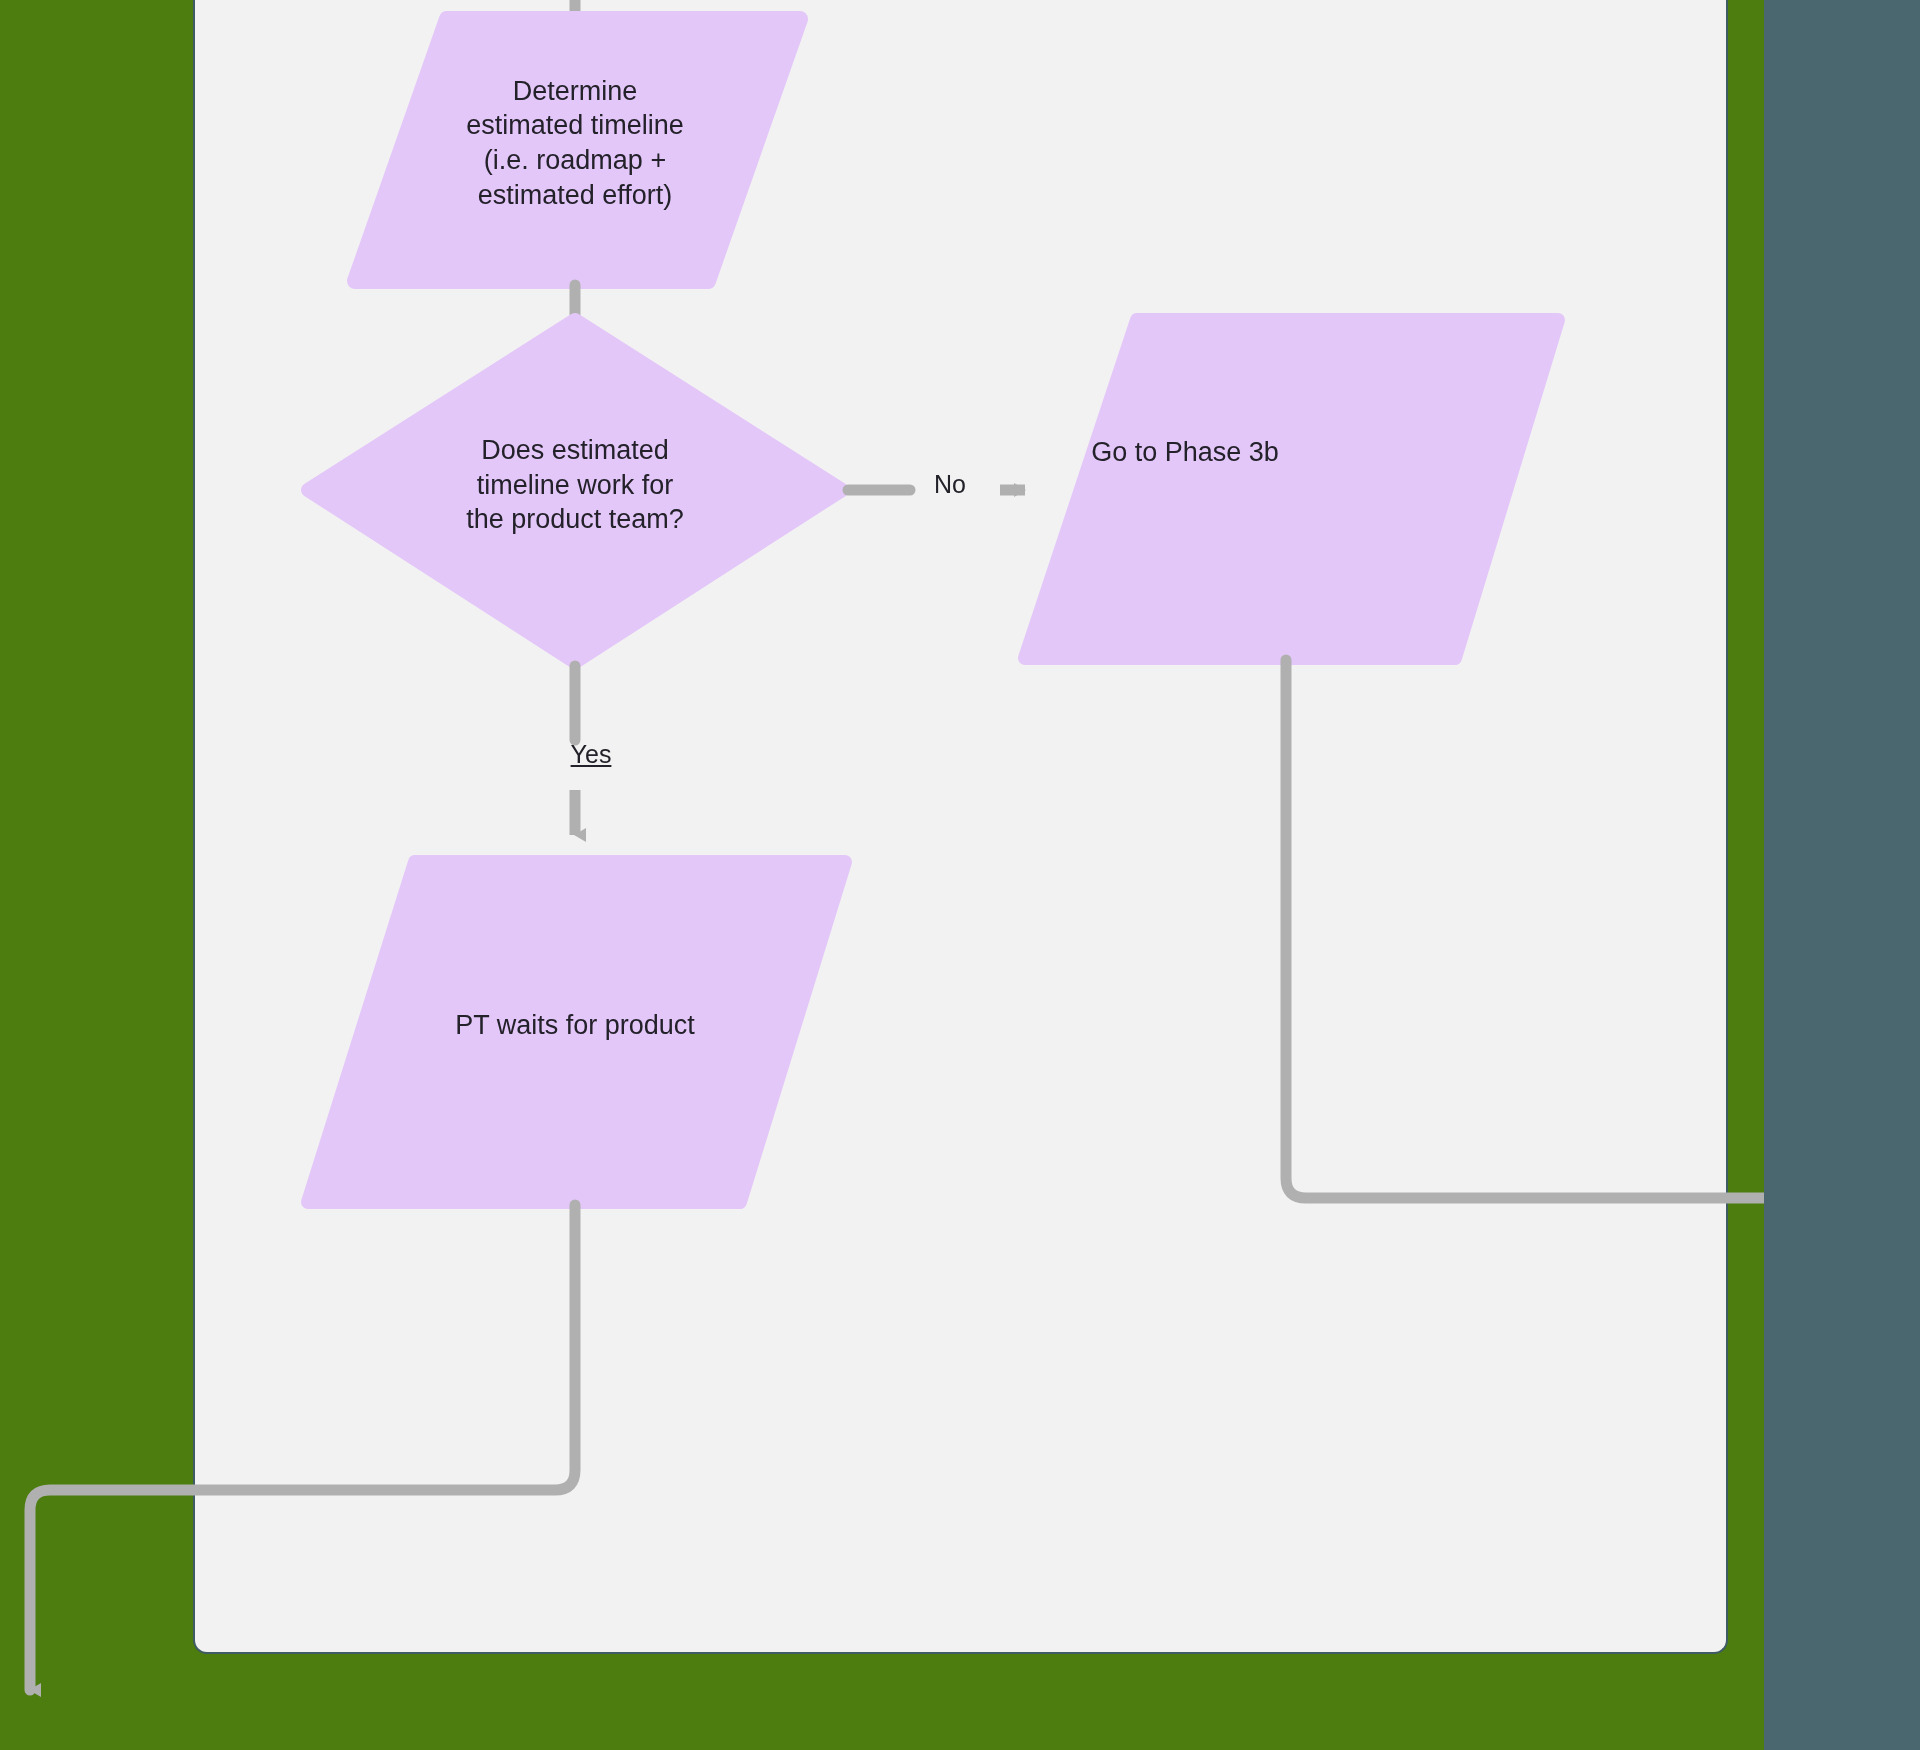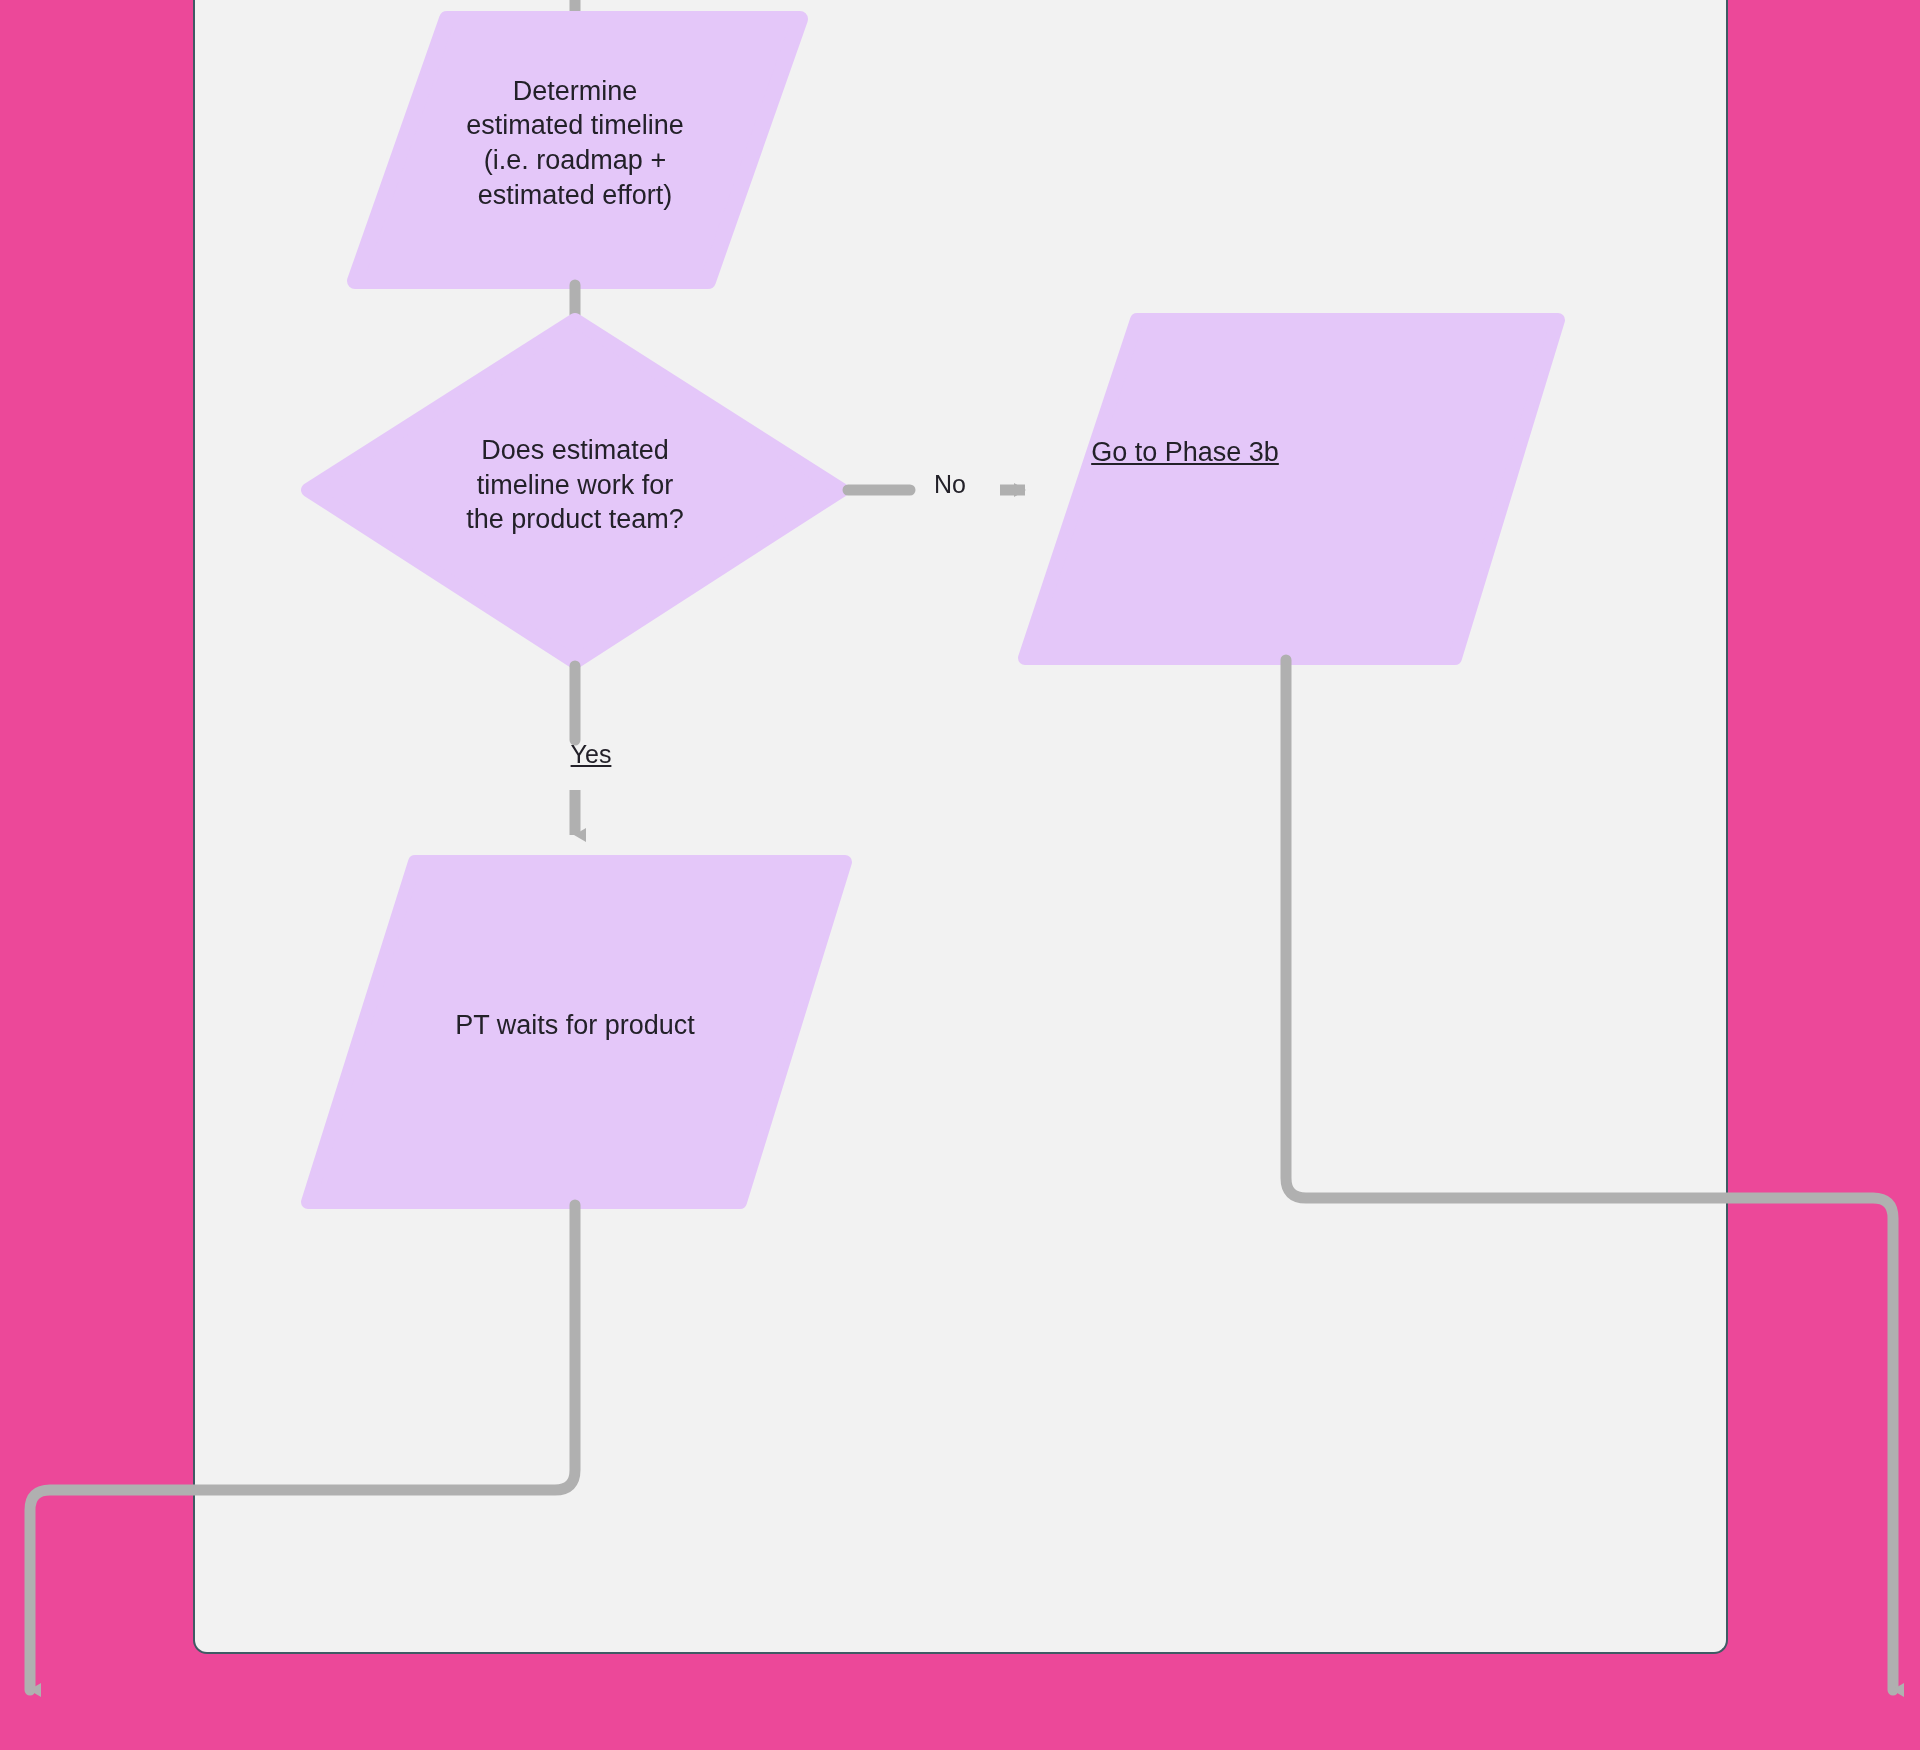--- a/index.html
+++ b/index.html
@@ -9,9 +9,9 @@
   }
   #root {
     position: relative;
-    width: 1920px;
+    width: 1764px;
     height: 1750px;
-    background: #ec4899;
+    background: #4d7c0f;
     overflow: hidden;
     font-family: "Liberation Sans", sans-serif;
   }

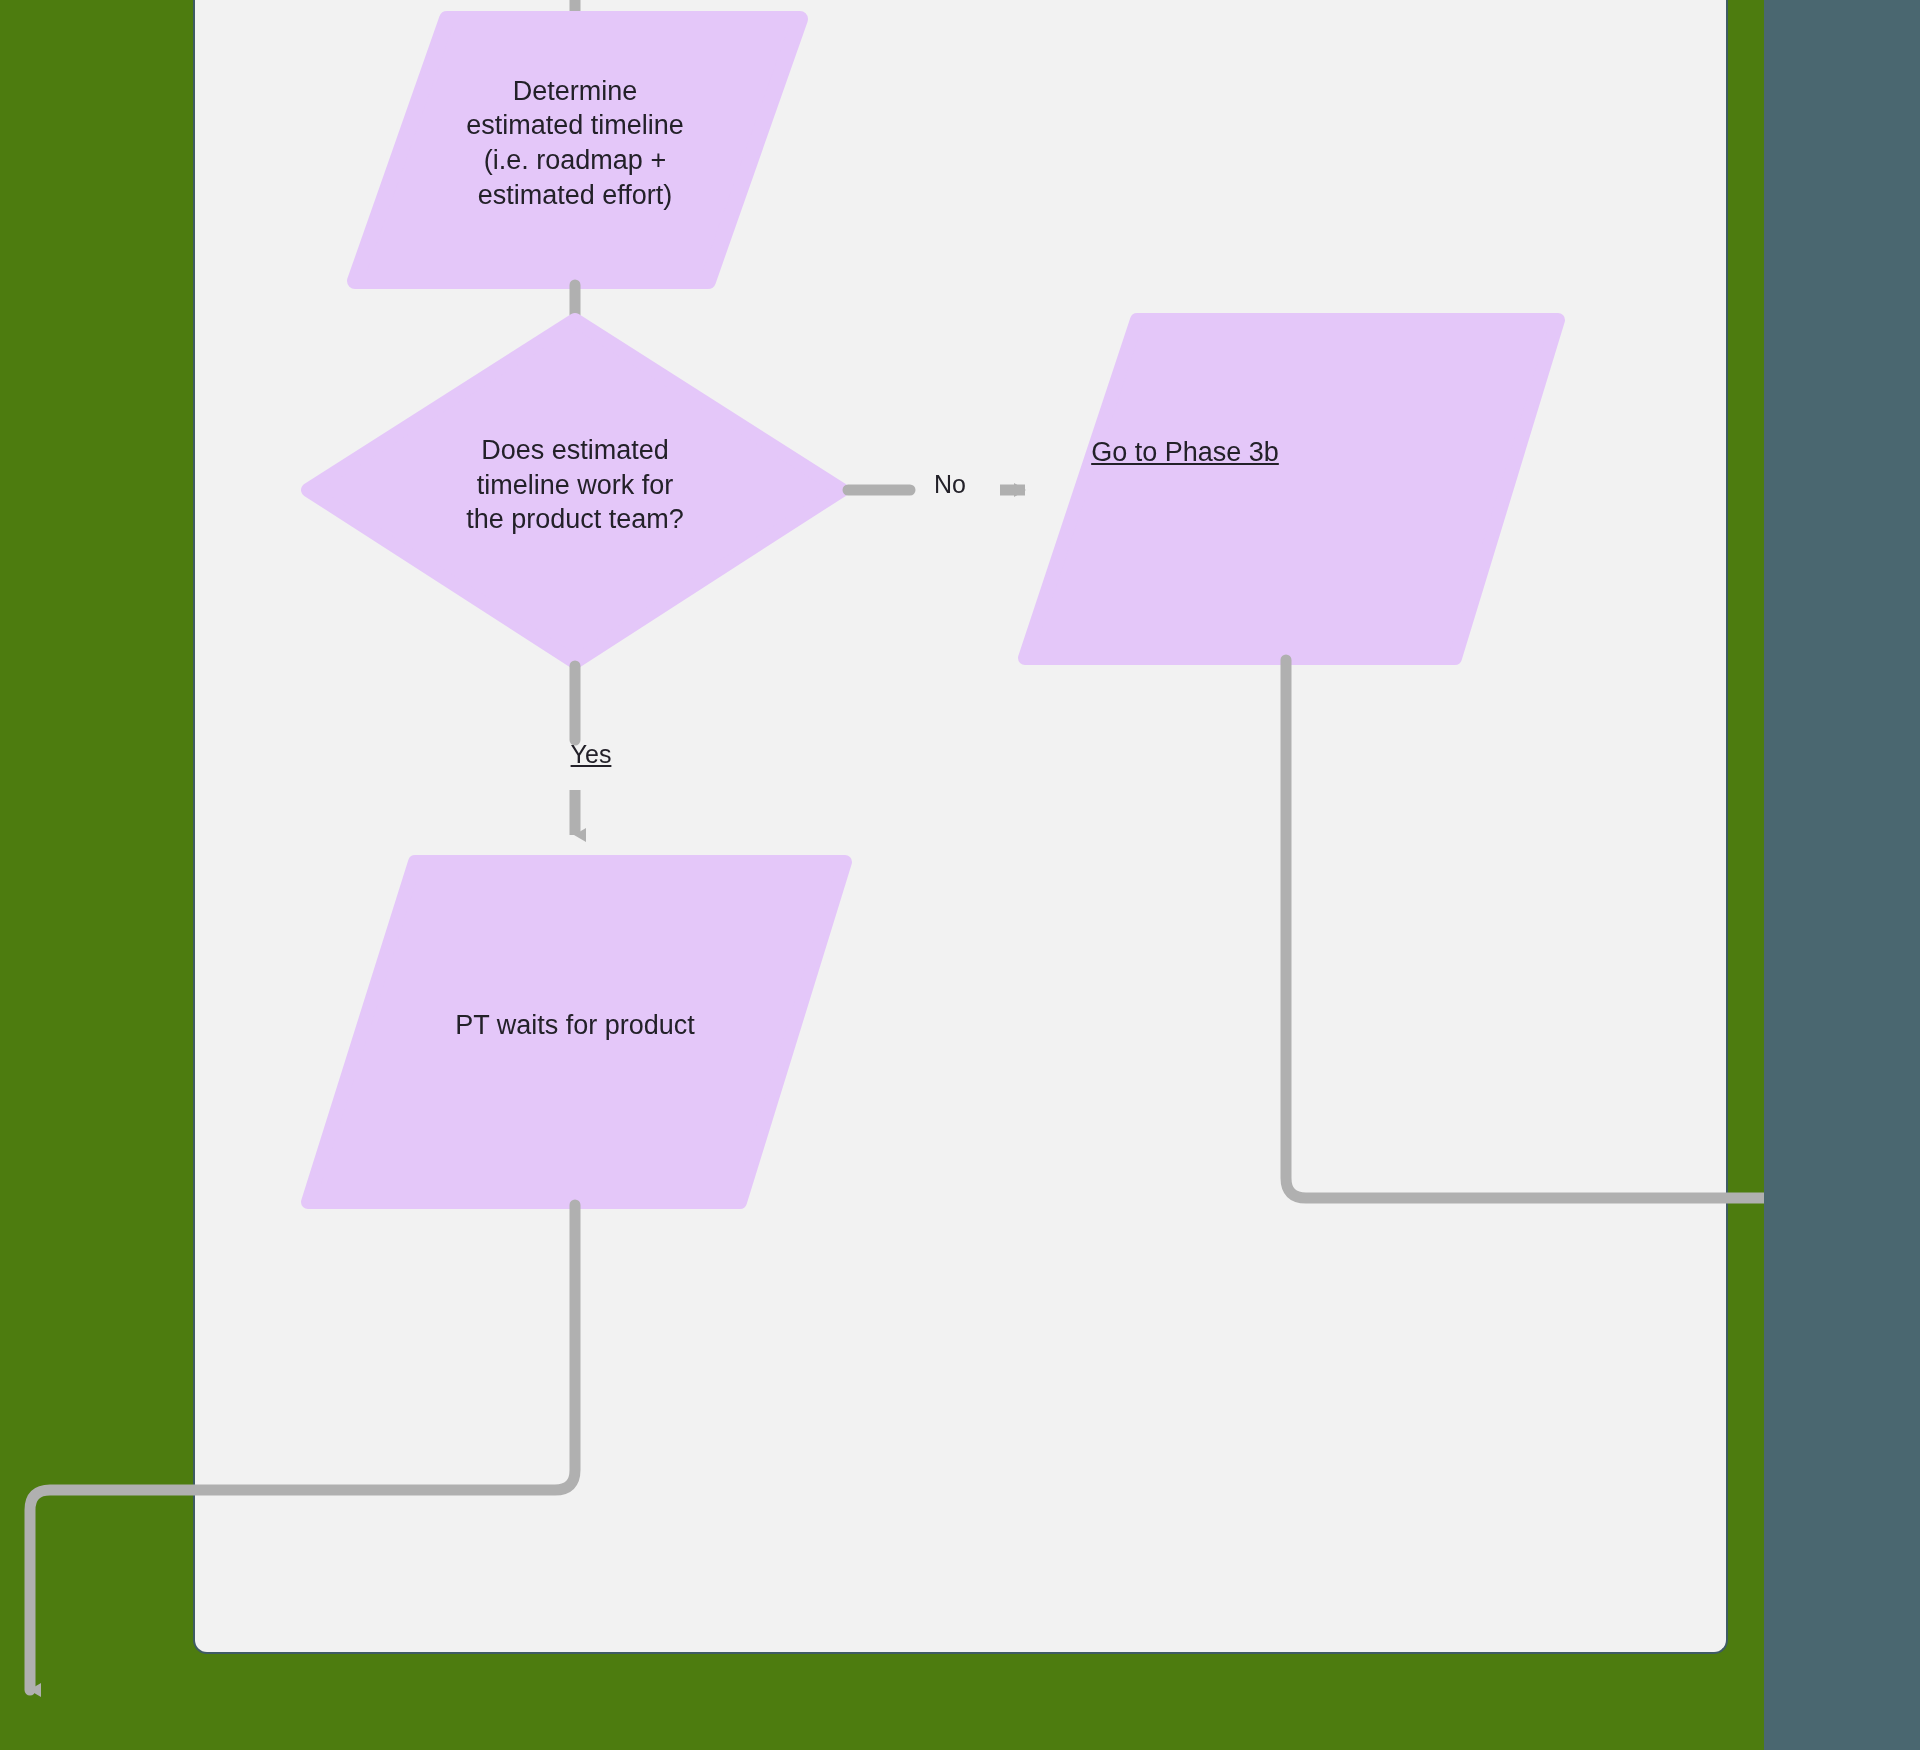--- a/index.html
+++ b/index.html
@@ -60,7 +60,7 @@
   
   #lbl-determine { left: 355px; top: 48px;  width: 440px; height: 190px; }
   #lbl-decision  { left: 355px; top: 405px; width: 440px; height: 160px; }
-  #lbl-phase3b   { left: 965px; top: 432px; width: 440px; height: 40px; text-decoration: underline;  }
+  #lbl-phase3b   { left: 965px; top: 432px; width: 440px; height: 40px;  }
   #lbl-ptwaits   { left: 355px; top: 1005px;width: 440px; height: 40px;  }
   #lbl-no        { left: 920px; top: 472px; width: 60px;  }
   #lbl-yes       { left: 561px; top: 742px; width: 60px; text-decoration: underline;  }

